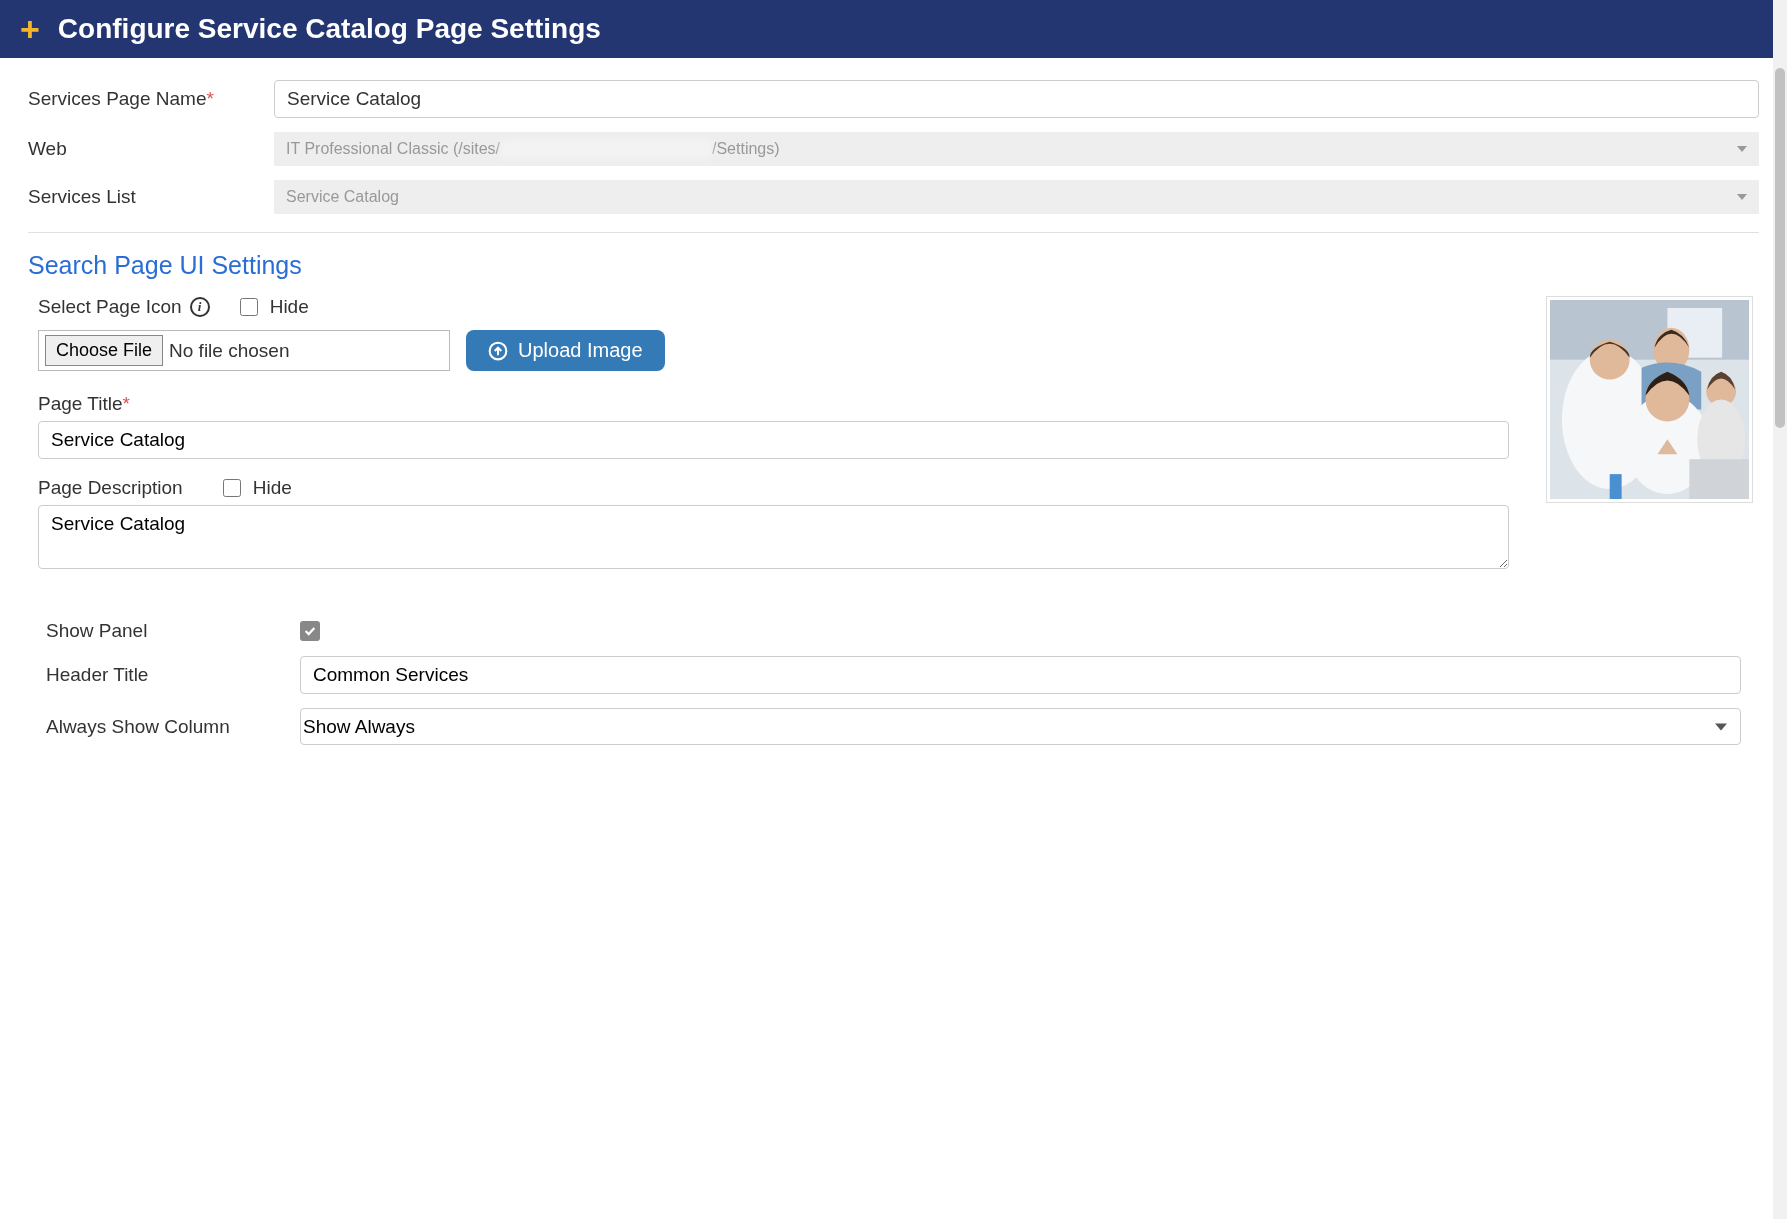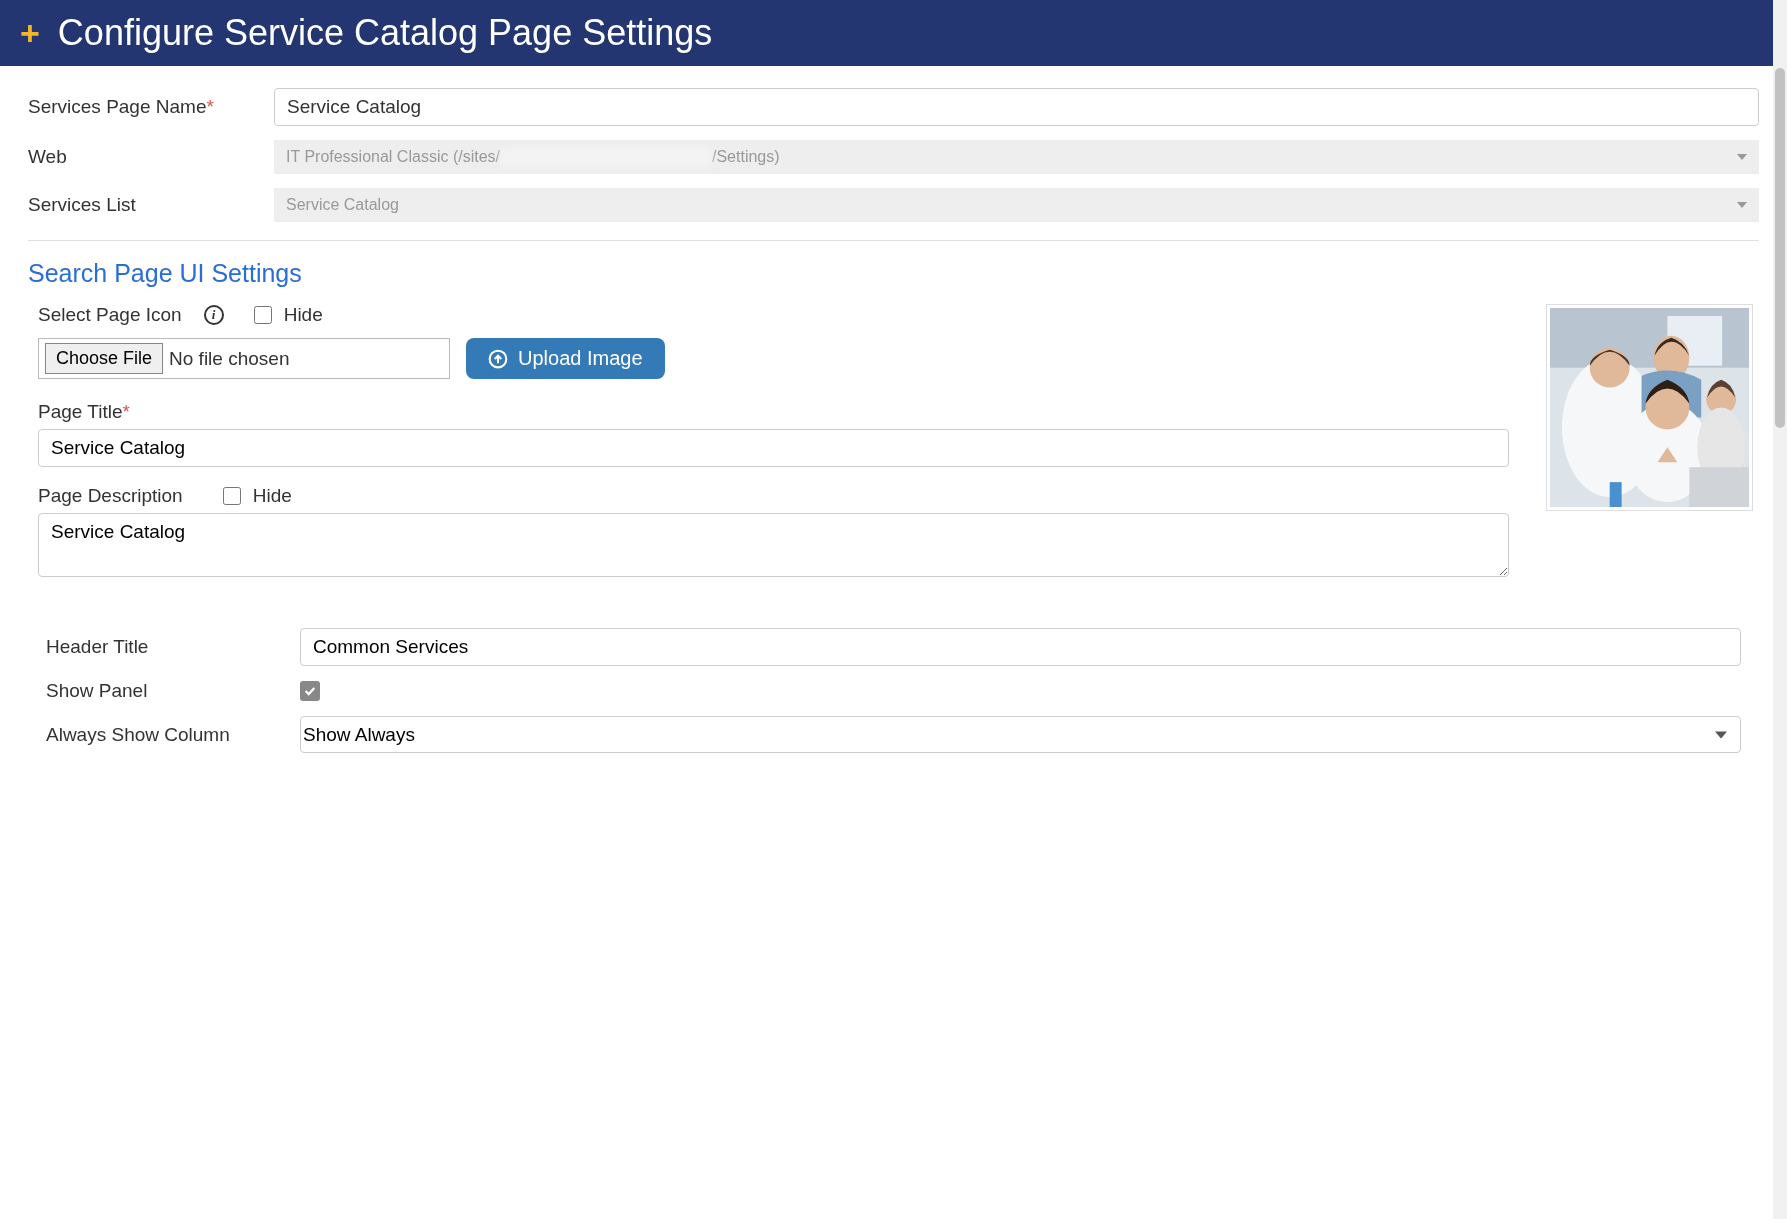--- a/index.html
+++ b/index.html
@@ -25,8 +25,8 @@
       line-height: 1;
     }
     .header h1 {
-      font-size: 36px;
-      font-weight: 400;
+      font-size: 28px;
+      font-weight: 700;
     }
     .content {
       padding: 22px 28px 40px 28px;

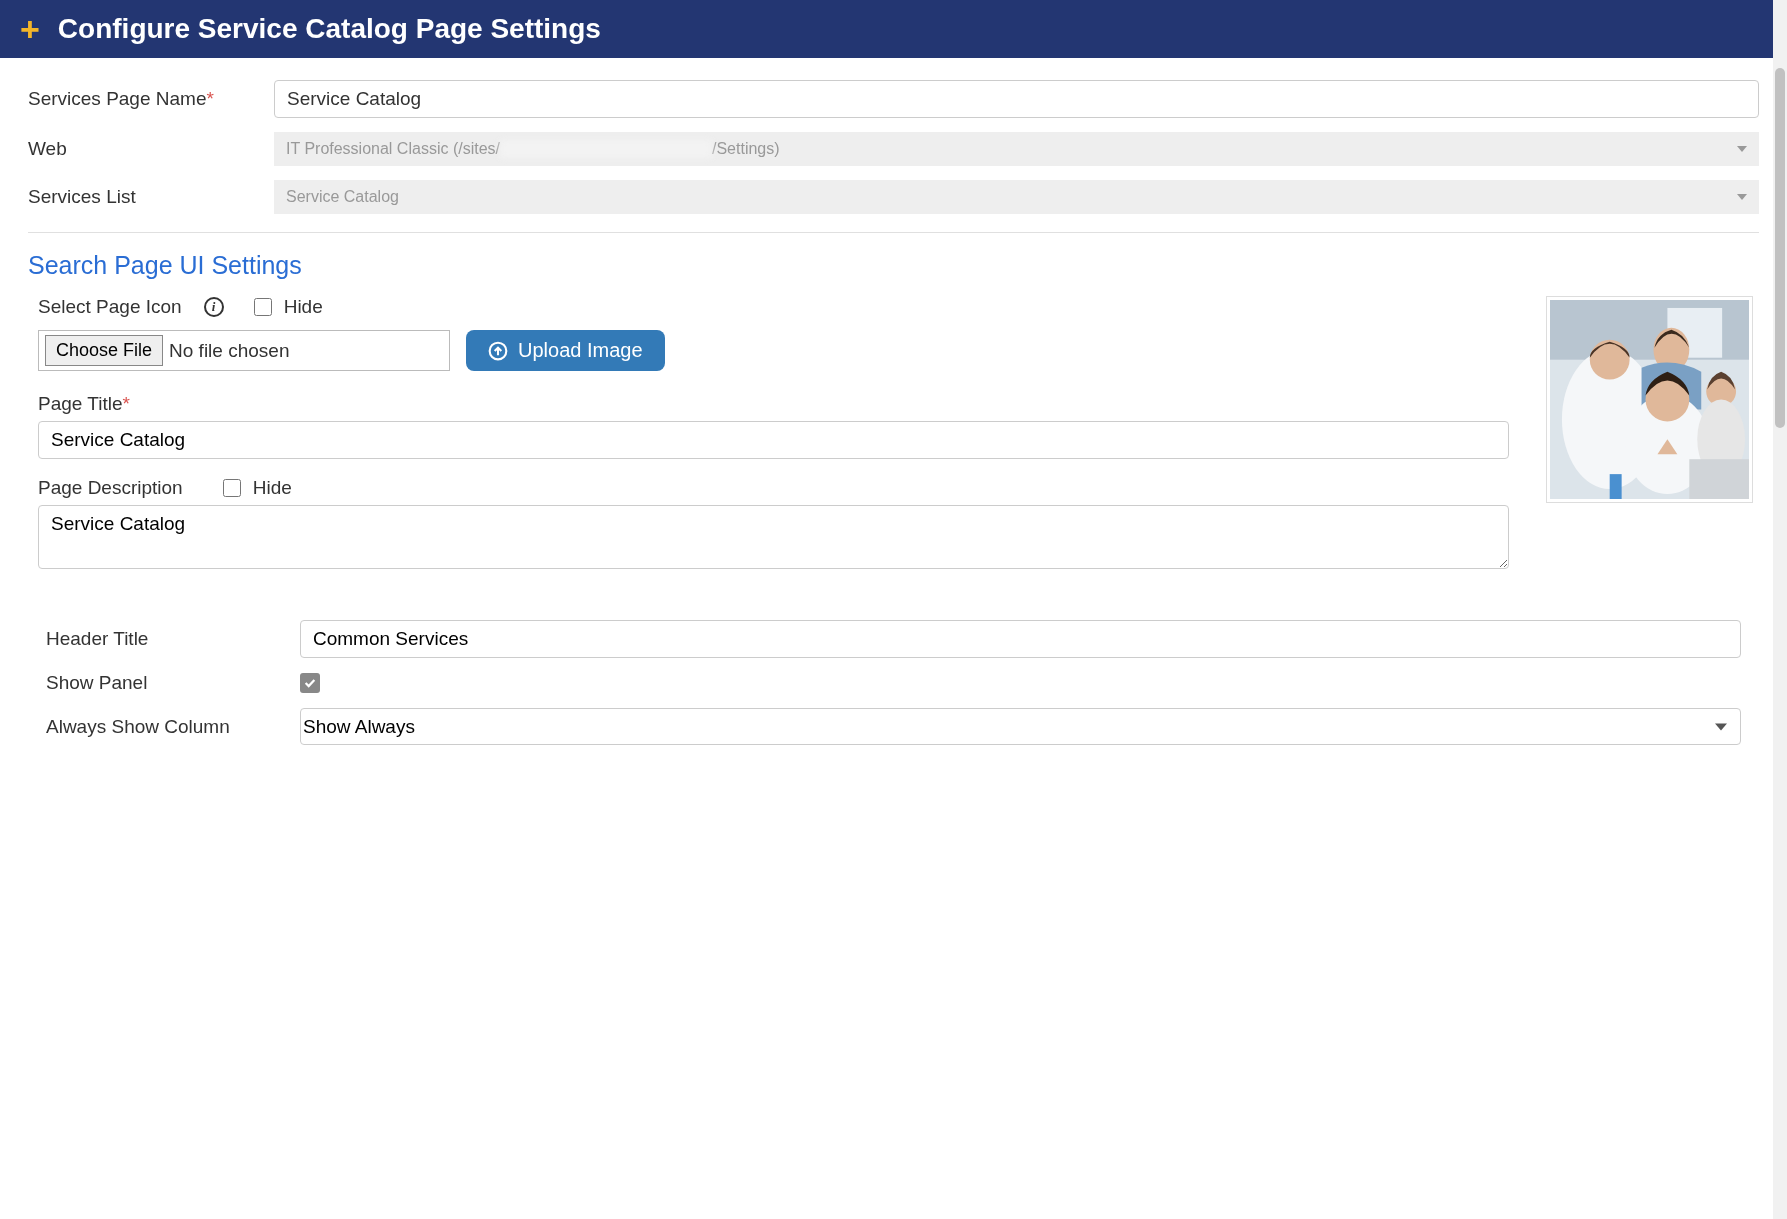--- a/index.html
+++ b/index.html
@@ -130,7 +130,7 @@
     .icon-label-group {
       display: flex;
       align-items: center;
-      gap: 22px;
+      gap: 8px;
       font-size: 19px;
     }
     .info-icon {

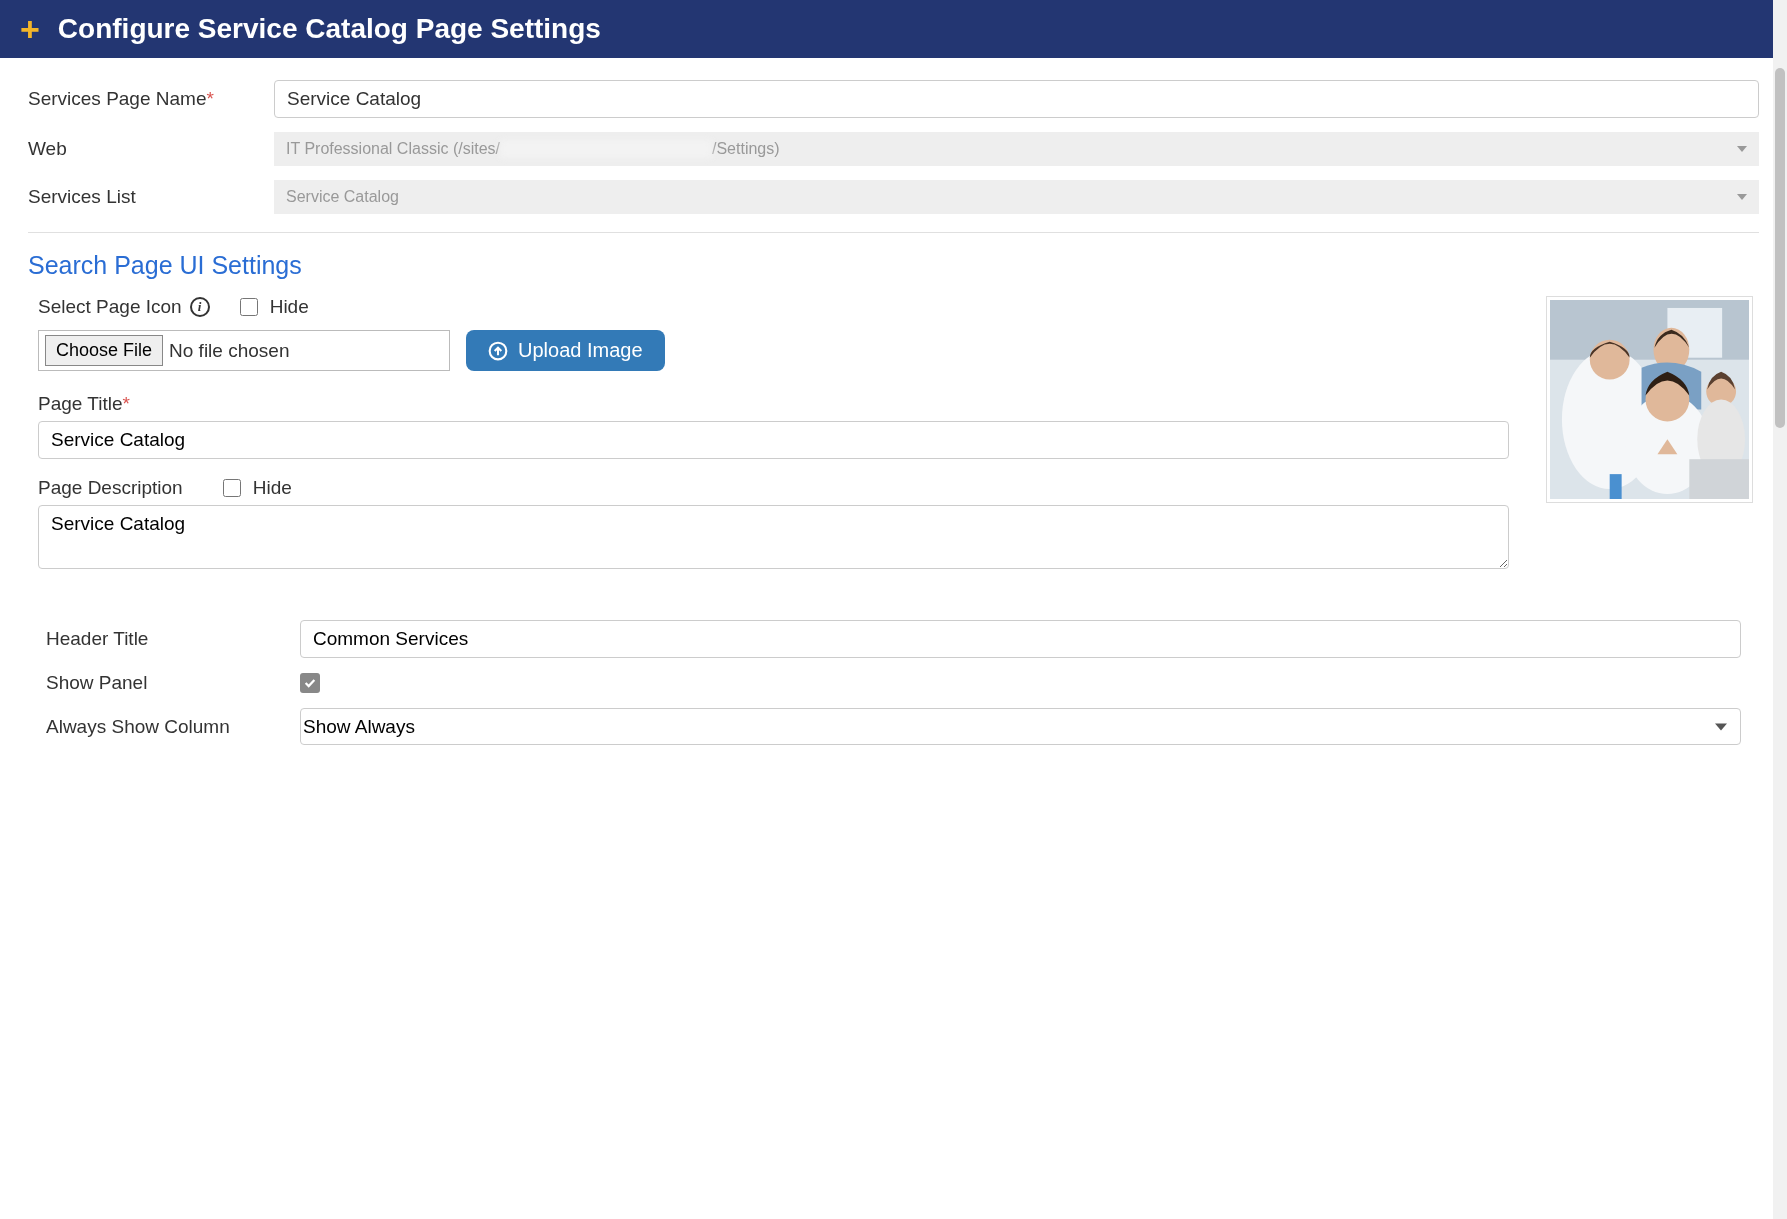--- a/index.html
+++ b/index.html
@@ -414,16 +414,16 @@
 
   <div class="tab-content">
     <div class="tab-row">
-      <span class="tab-label">Header Title</span>
-      <input type="text" class="tab-input" value="Common Services" style="">
-    </div>
-    <div class="tab-row">
       <span class="tab-label">Show Panel</span>
       <span class="checked-box">
         <svg viewBox="0 0 16 16">
             <path d="M3 8 L6.5 11.5 L13 4.5" stroke="#fff" stroke-width="2.5" fill="none"></path>
           </svg>
       </span>
+    </div>
+    <div class="tab-row">
+      <span class="tab-label">Header Title</span>
+      <input type="text" class="tab-input" value="Common Services" style="">
     </div>
     <div class="tab-row">
       <span class="tab-label">Always Show Column</span>

